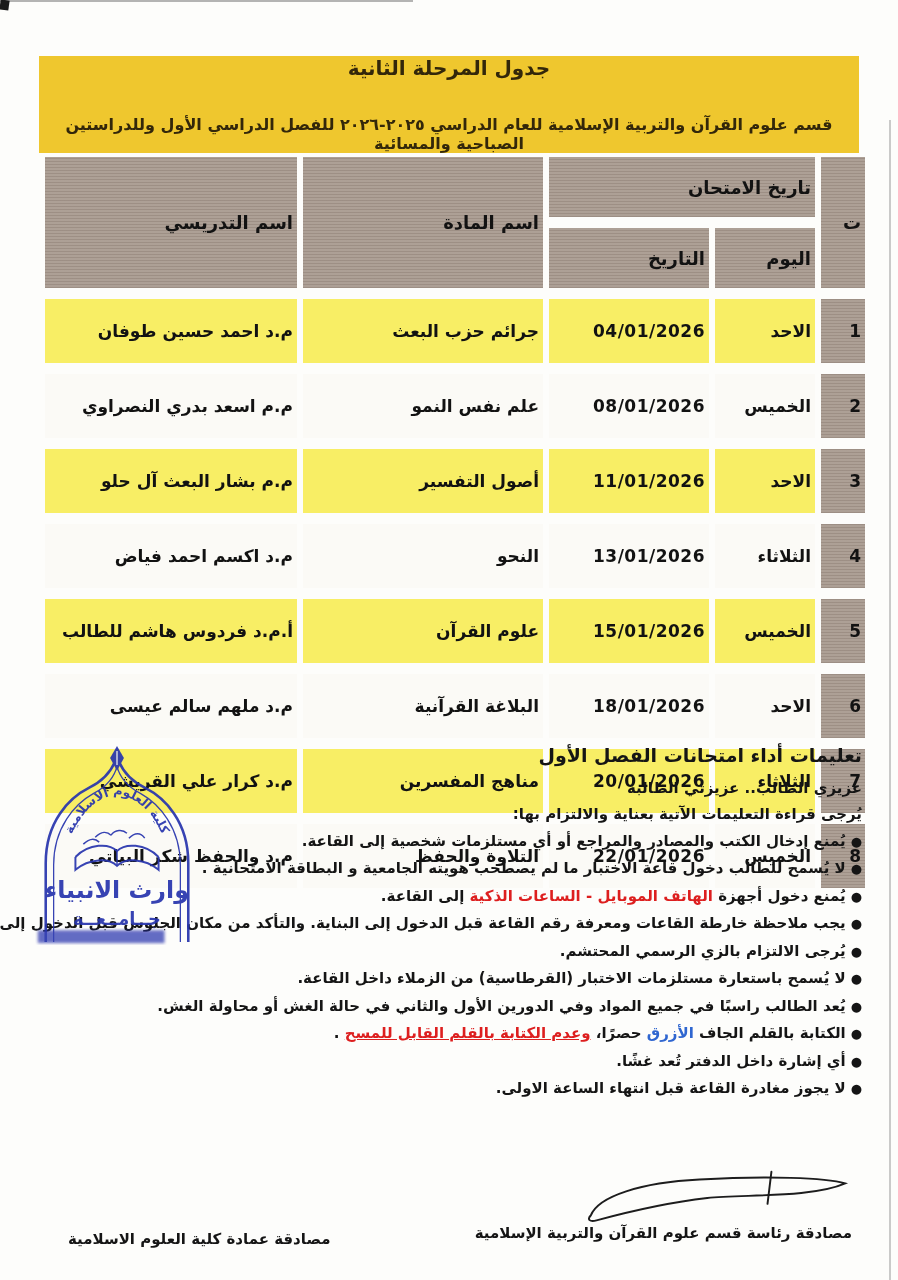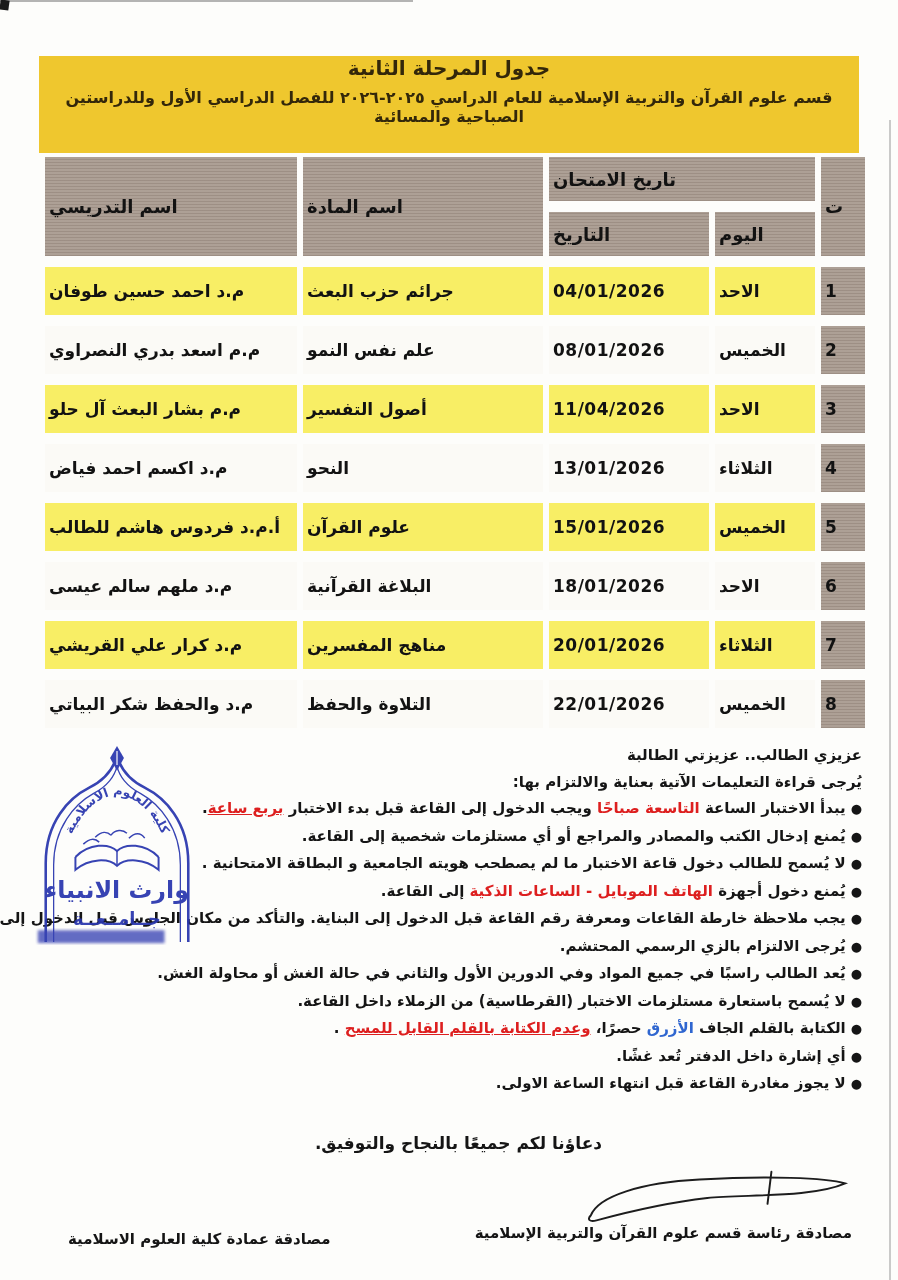--- a/index.html
+++ b/index.html
@@ -19,7 +19,7 @@
   .banner{
     position:absolute; left:39px; top:56px; width:820px; height:97px;
     background:#efc72e;
-    display:flex; flex-direction:column; justify-content:flex-start; align-items:center;
+    display:flex; flex-direction:column; justify-content:space-between; align-items:center;
     text-align:center; color:#33270a;
   }
   .banner .t1{font-size:20px; font-weight:bold; margin-bottom:8px;}

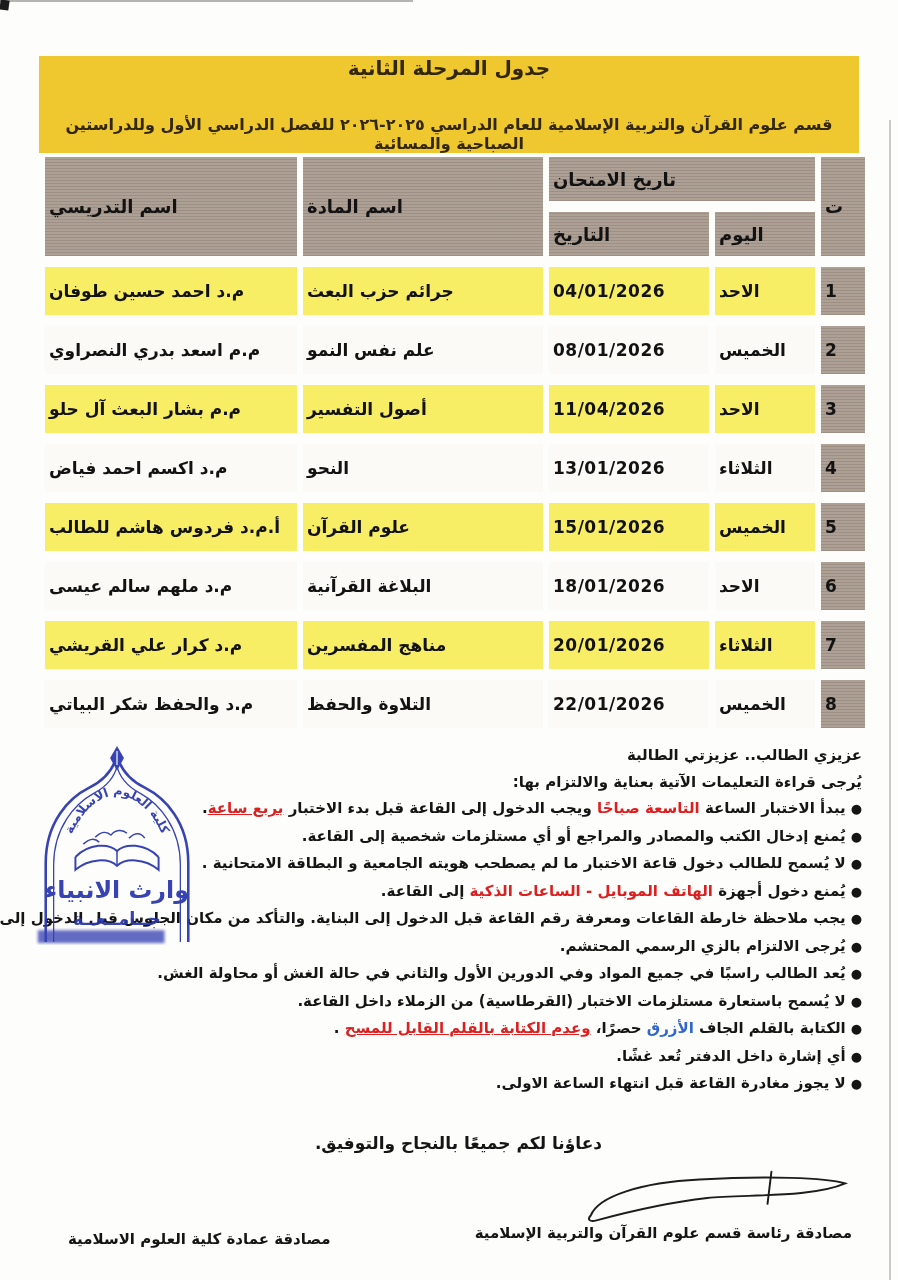--- a/index.html
+++ b/index.html
@@ -32,7 +32,7 @@
     direction:rtl; table-layout:fixed;
   }
   table.sched th, table.sched td{
-    padding:0 4px; text-align:left; vertical-align:middle;
+    padding:8px 4px; text-align:right; vertical-align:middle;
     font-weight:bold; color:#121212;
   }
   .taupe{

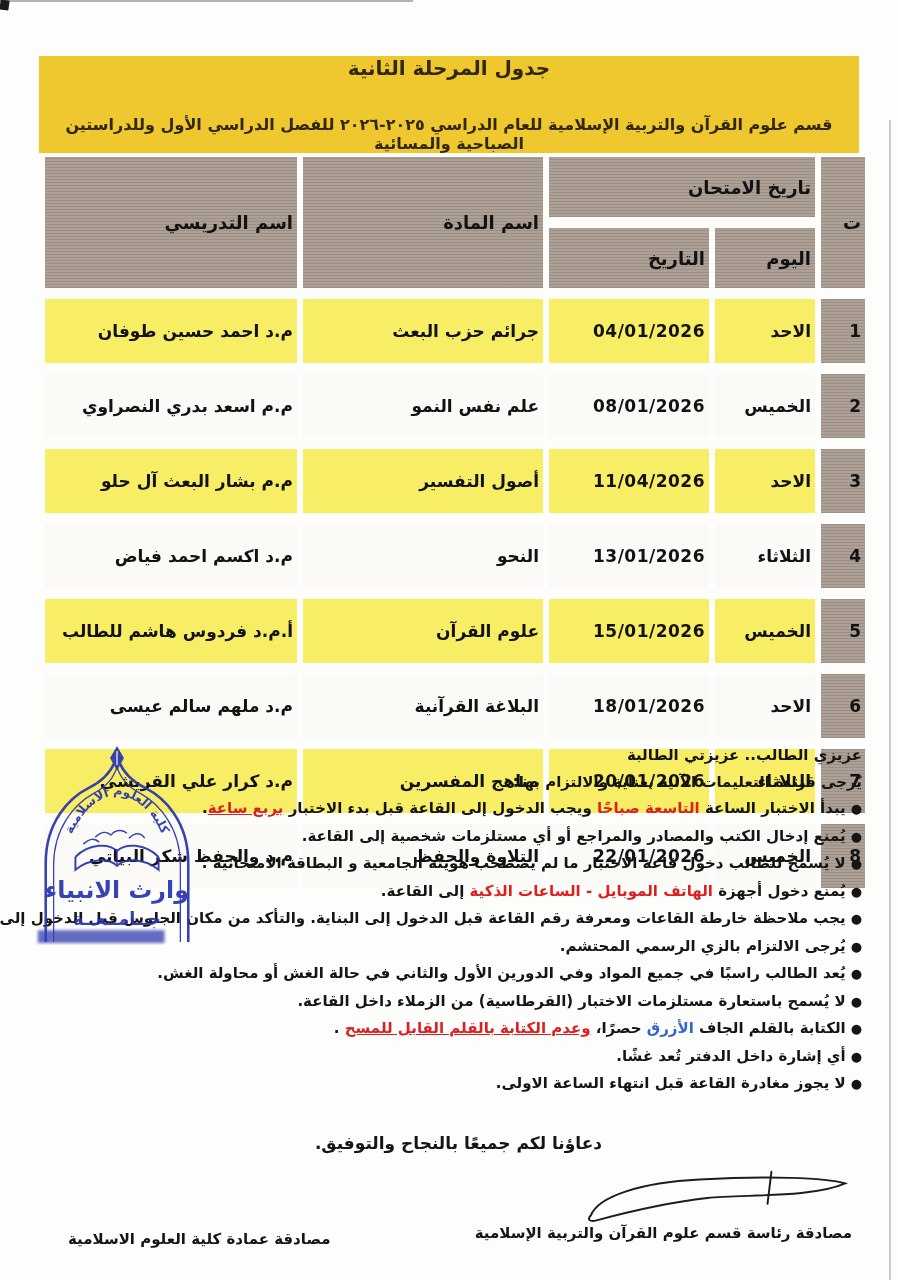--- a/index.html
+++ b/index.html
@@ -127,7 +127,7 @@
         <tr class="row-odd">
           <td class="serial taupe">3</td>
           <td class="cell day">الاحد</td>
-          <td class="cell date">11/04/2026</td>
+          <td class="cell date">11/01/2026</td>
           <td class="cell subject">أصول التفسير</td>
           <td class="cell instructor">م.م بشار البعث آل حلو</td>
         </tr>

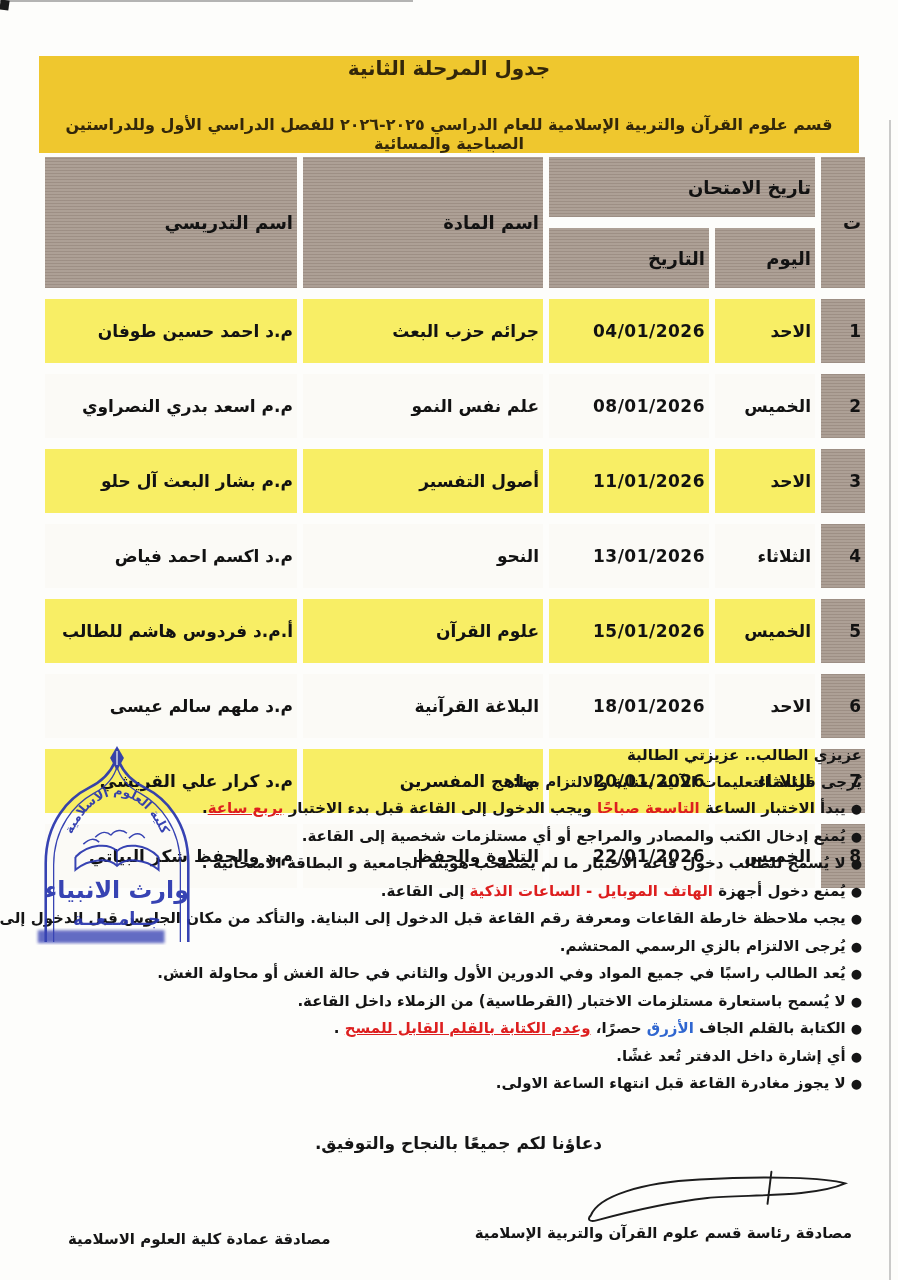--- a/index.html
+++ b/index.html
@@ -170,6 +170,7 @@
   </table>
 
   <div class="instructions">
+    <p class="ititle">تعليمات أداء امتحانات الفصل الأول</p>
     <p class="iline">عزيزي الطالب.. عزيزتي الطالبة</p>
     <p class="iline">يُرجى قراءة التعليمات الآتية بعناية والالتزام بها:</p>
     <div id="bullet-list">

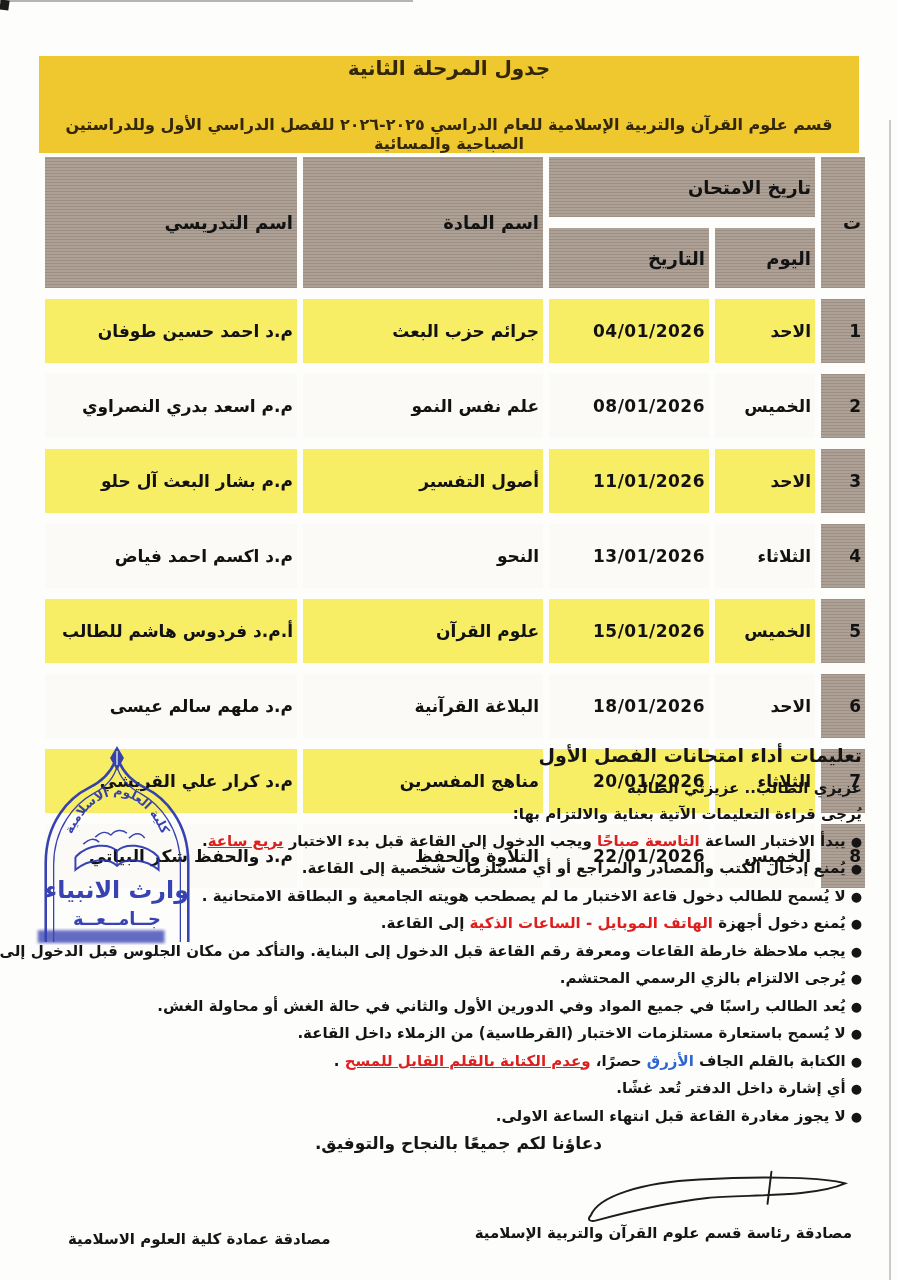--- a/index.html
+++ b/index.html
@@ -174,7 +174,6 @@
     <p class="iline">عزيزي الطالب.. عزيزتي الطالبة</p>
     <p class="iline">يُرجى قراءة التعليمات الآتية بعناية والالتزام بها:</p>
     <div id="bullet-list">
-        <p class="iline bullet"><span class="dot">●</span><span class="seg-n">يبدأ الاختبار الساعة </span><span class="seg-r">التاسعة صباحًا</span><span class="seg-n"> ويجب الدخول إلى القاعة قبل بدء الاختبار </span><span class="seg-ru">بربع ساعة</span><span class="seg-n">.</span></p>
         <p class="iline bullet"><span class="dot">●</span><span class="seg-n">يُمنع إدخال الكتب والمصادر والمراجع أو أي مستلزمات شخصية إلى القاعة.</span></p>
         <p class="iline bullet"><span class="dot">●</span><span class="seg-n">لا يُسمح للطالب دخول قاعة الاختبار ما لم يصطحب هويته الجامعية و البطاقة الامتحانية .</span></p>
         <p class="iline bullet"><span class="dot">●</span><span class="seg-n">يُمنع دخول أجهزة </span><span class="seg-r">الهاتف الموبايل - الساعات الذكية</span><span class="seg-n"> إلى القاعة.</span></p>

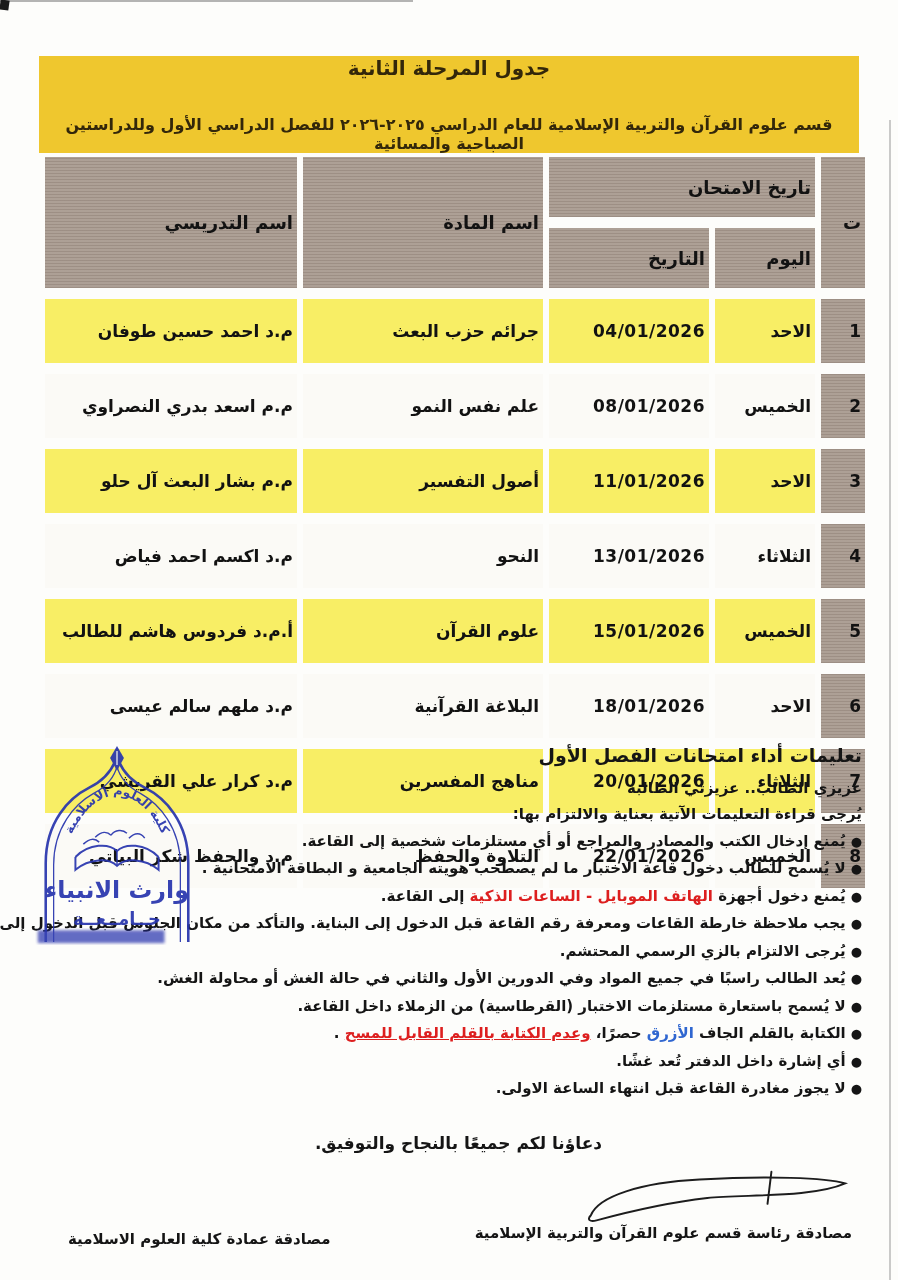--- a/index.html
+++ b/index.html
@@ -179,8 +179,8 @@
         <p class="iline bullet"><span class="dot">●</span><span class="seg-n">يُمنع دخول أجهزة </span><span class="seg-r">الهاتف الموبايل - الساعات الذكية</span><span class="seg-n"> إلى القاعة.</span></p>
         <p class="iline bullet"><span class="dot">●</span><span class="seg-n">يجب ملاحظة خارطة القاعات ومعرفة رقم القاعة قبل الدخول إلى البناية. والتأكد من مكان الجلوس قبل الدخول إلى القاعة</span></p>
         <p class="iline bullet"><span class="dot">●</span><span class="seg-n">يُرجى الالتزام بالزي الرسمي المحتشم.</span></p>
+        <p class="iline bullet"><span class="dot">●</span><span class="seg-n">لا يُسمح باستعارة مستلزمات الاختبار (القرطاسية) من الزملاء داخل القاعة.</span></p>
         <p class="iline bullet"><span class="dot">●</span><span class="seg-n">يُعد الطالب راسبًا في جميع المواد وفي الدورين الأول والثاني في حالة الغش أو محاولة الغش.</span></p>
-        <p class="iline bullet"><span class="dot">●</span><span class="seg-n">لا يُسمح باستعارة مستلزمات الاختبار (القرطاسية) من الزملاء داخل القاعة.</span></p>
         <p class="iline bullet"><span class="dot">●</span><span class="seg-n">الكتابة بالقلم الجاف </span><span class="seg-b">الأزرق</span><span class="seg-n"> حصرًا، </span><span class="seg-ru">وعدم الكتابة بالقلم القابل للمسح</span><span class="seg-n"> .</span></p>
         <p class="iline bullet"><span class="dot">●</span><span class="seg-n">أي إشارة داخل الدفتر تُعد غشًا.</span></p>
         <p class="iline bullet"><span class="dot">●</span><span class="seg-n">لا يجوز مغادرة القاعة قبل انتهاء الساعة الاولى.</span></p>

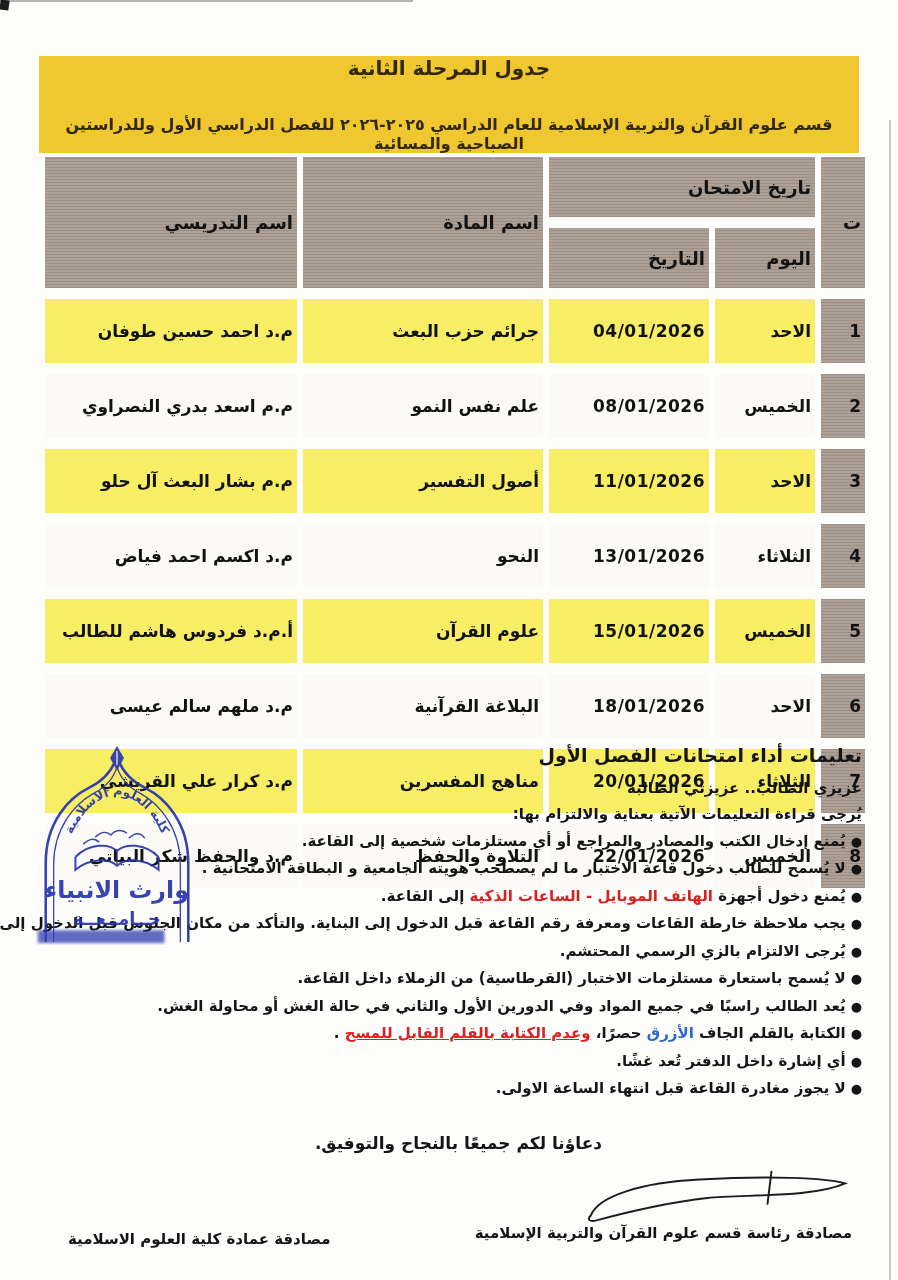--- a/index.html
+++ b/index.html
@@ -187,7 +187,6 @@
       </div>
   </div>
 
-  <div class="closing">دعاؤنا لكم جميعًا بالنجاح والتوفيق.</div>
 
   <svg class="stamp" viewBox="0 0 200 220">
     <defs>

